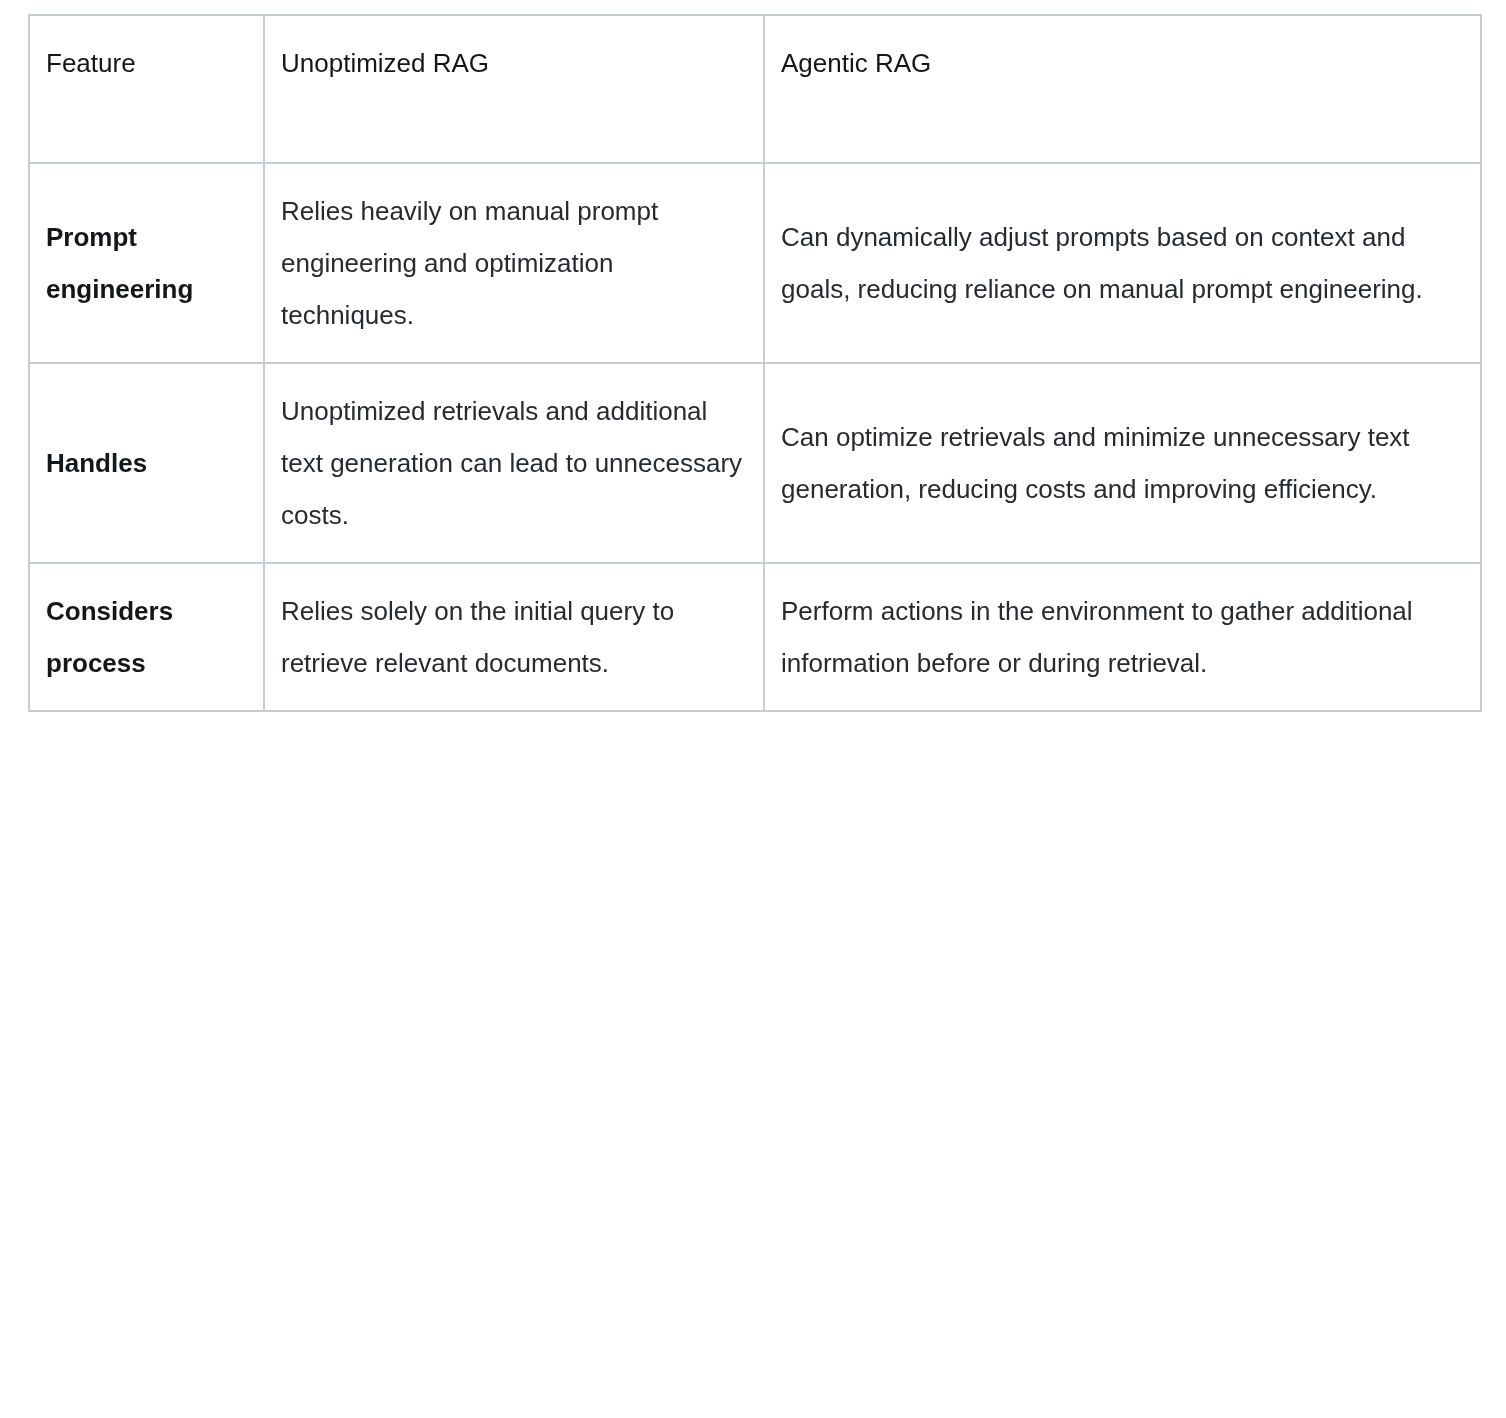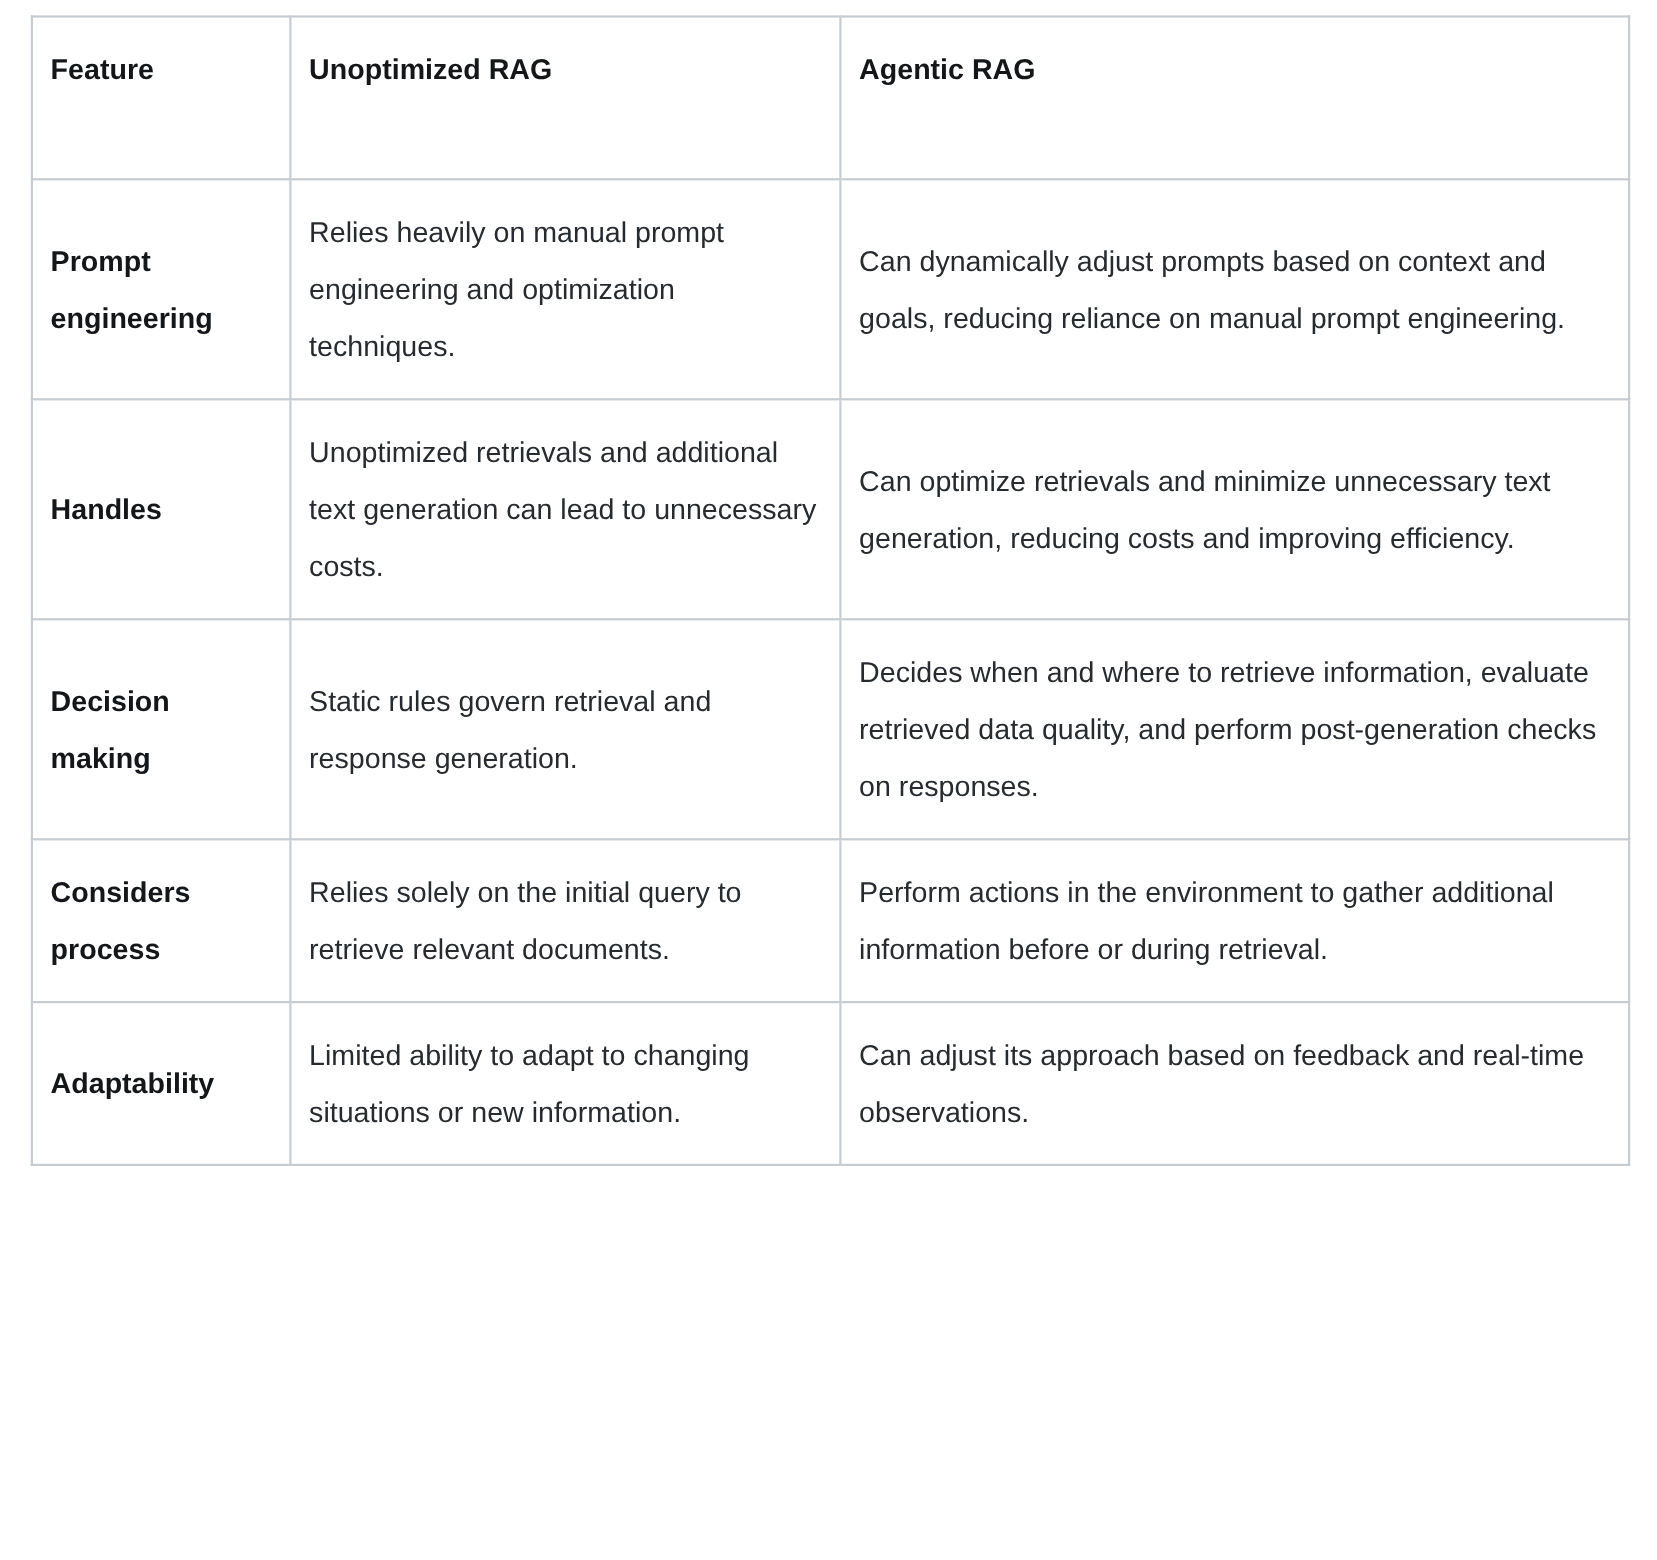--- a/index.html
+++ b/index.html
@@ -36,7 +36,7 @@
   }
   th {
     vertical-align: top;
-    font-weight: 700;
+    font-weight: 400;
     color: #14171a;
     height: 148px;
     box-sizing: border-box;

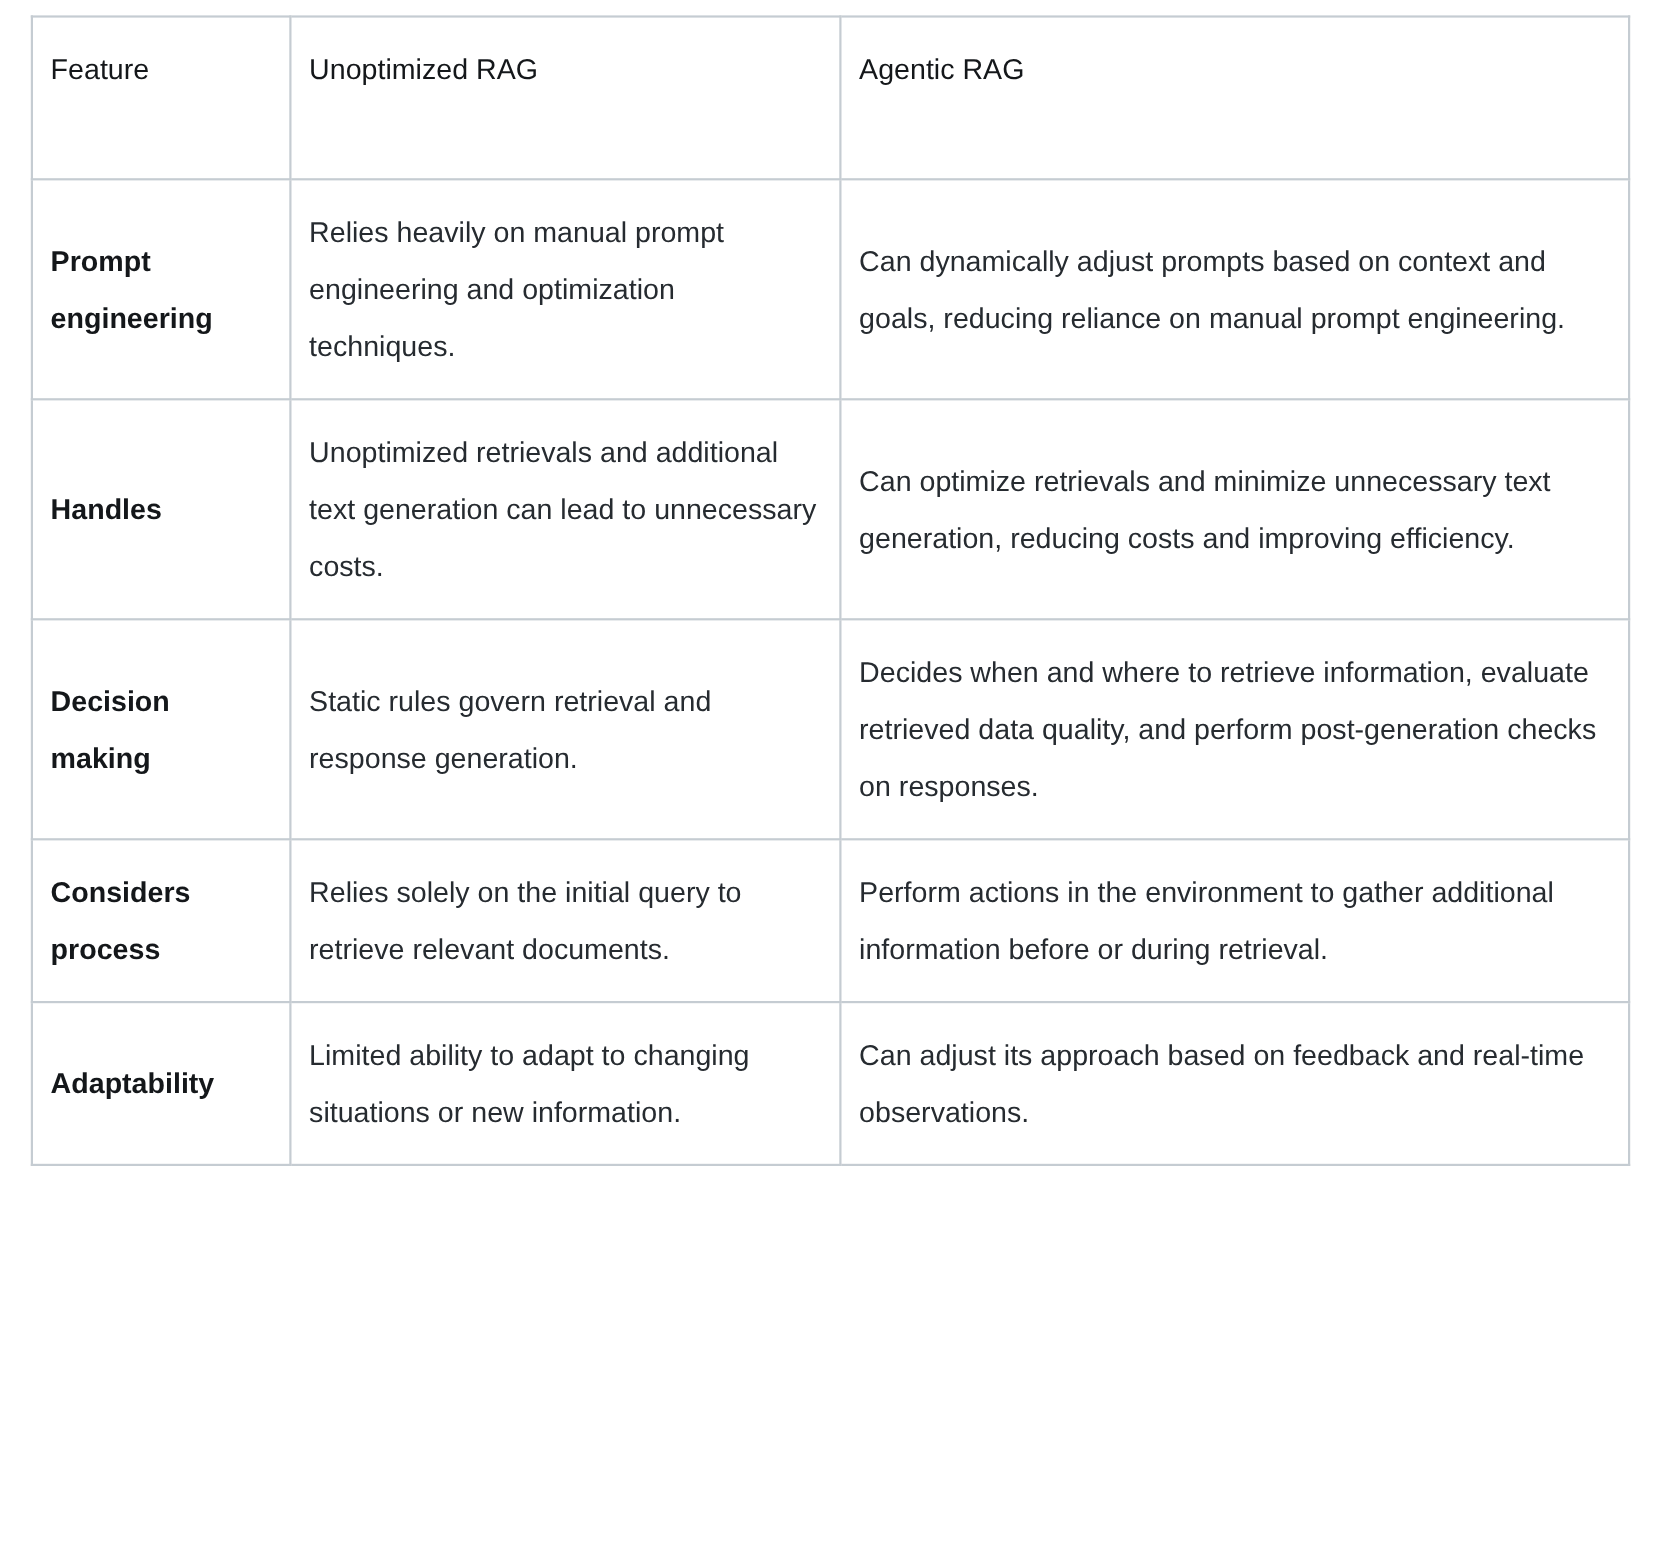--- a/index.html
+++ b/index.html
@@ -81,11 +81,6 @@
         <td>Can optimize retrievals and minimize unnecessary text generation, reducing costs and improving efficiency.</td>
       </tr>
       <tr>
-        <td class="feature">Decision making</td>
-        <td>Static rules govern retrieval and response generation.</td>
-        <td>Decides when and where to retrieve information, evaluate retrieved data quality, and perform post-generation checks on responses.</td>
-      </tr>
-      <tr>
         <td class="feature">Considers process</td>
         <td>Relies solely on the initial query to retrieve relevant documents.</td>
         <td>Perform actions in the environment to gather additional information before or during retrieval.</td>

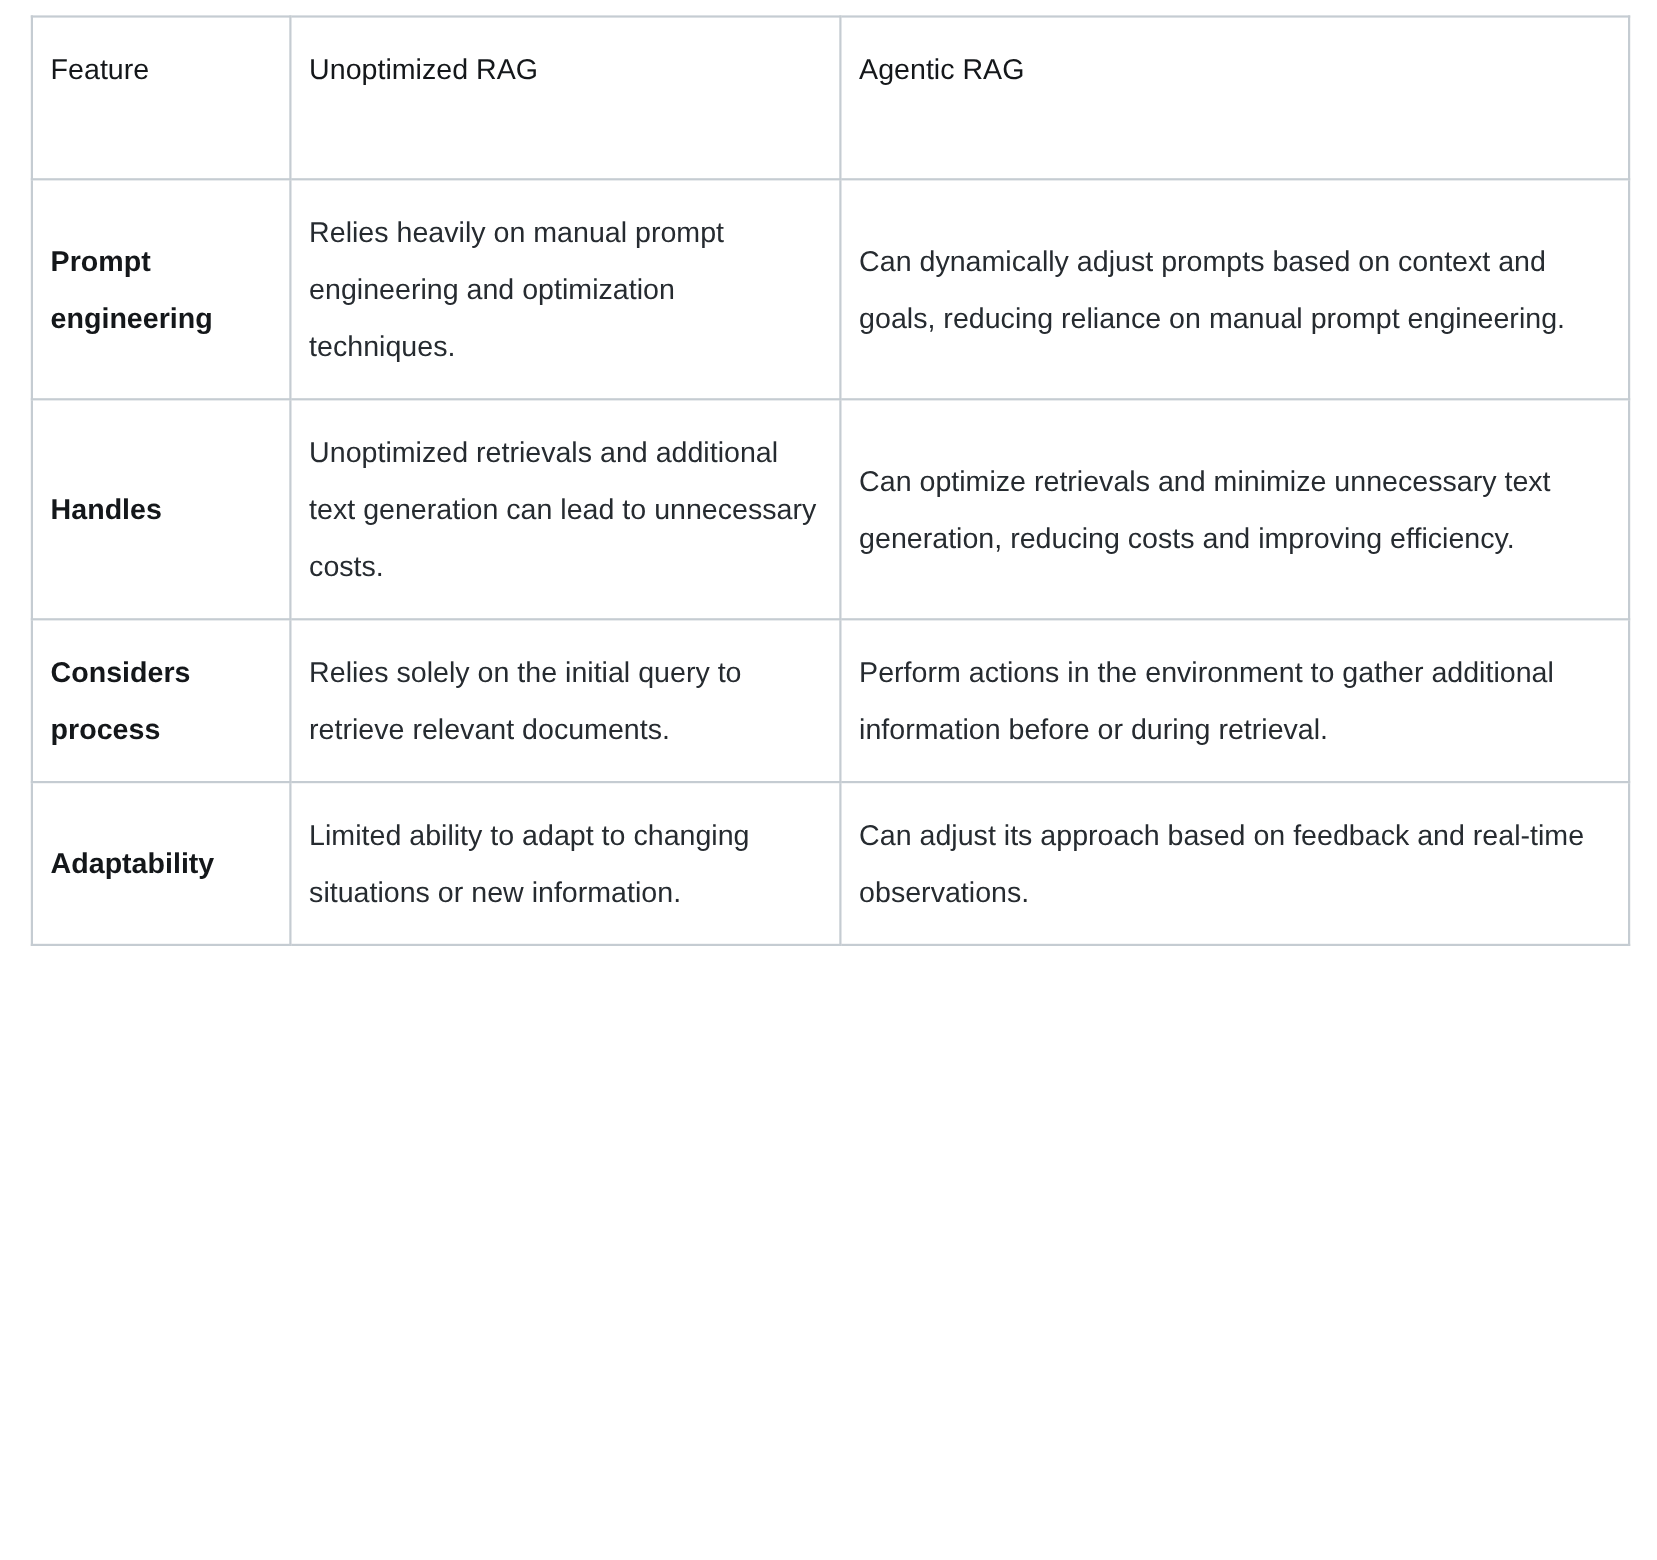--- a/index.html
+++ b/index.html
@@ -85,11 +85,6 @@
         <td>Relies solely on the initial query to retrieve relevant documents.</td>
         <td>Perform actions in the environment to gather additional information before or during retrieval.</td>
       </tr>
-      <tr>
-        <td class="feature">Adaptability</td>
-        <td>Limited ability to adapt to changing situations or new information.</td>
-        <td>Can adjust its approach based on feedback and real-time observations.</td>
-      </tr>
     </tbody>
   </table>
 </div>

